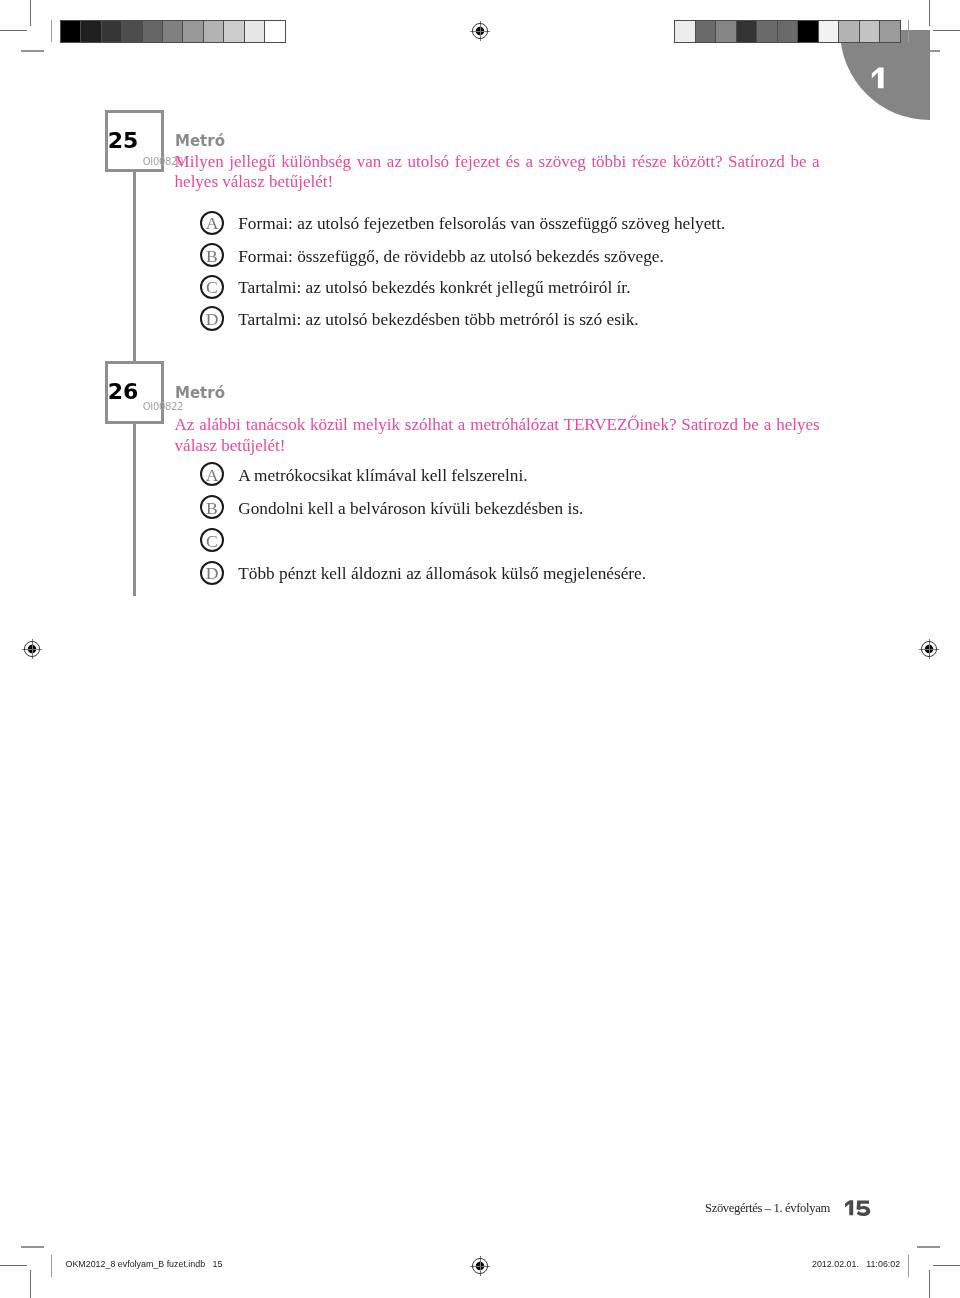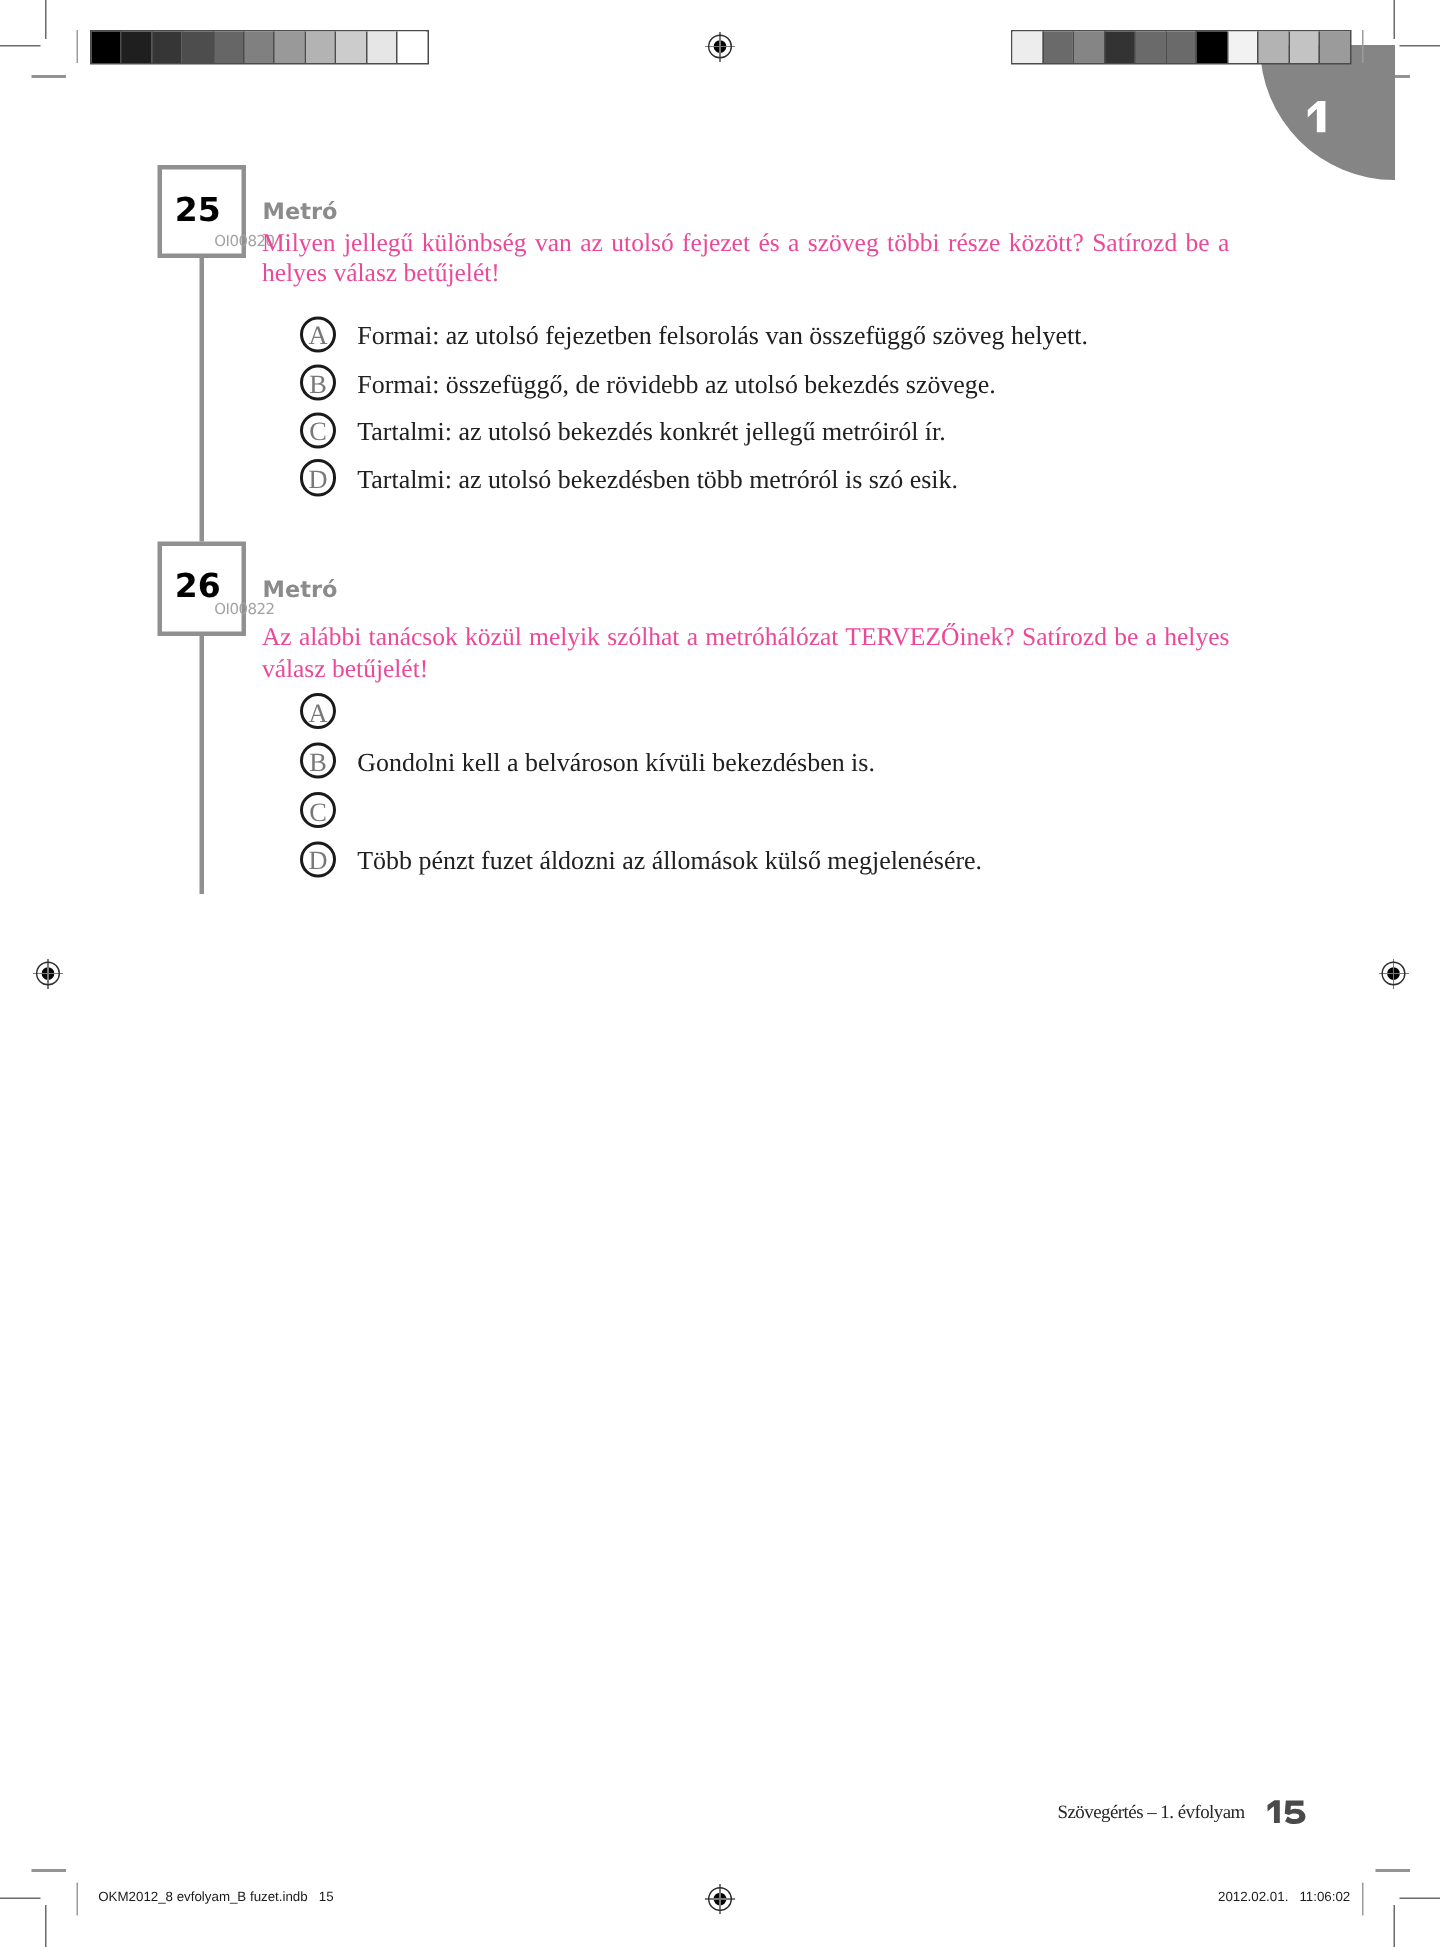--- a/index.html
+++ b/index.html
@@ -28,7 +28,7 @@
 
   
   .qbox{position:absolute;box-sizing:border-box;border:3px solid #909090;background:#fff;
-        text-align:center;}
+        text-align:left;}
   .qnum{font-family:"DejaVu Sans",sans-serif;font-weight:bold;color:#000;}
   .qcode{font-family:"DejaVu Sans",sans-serif;color:#a3a3a3;padding-left:35px;}
   .qstem-line{position:absolute;width:3.3px;background:#909090;}

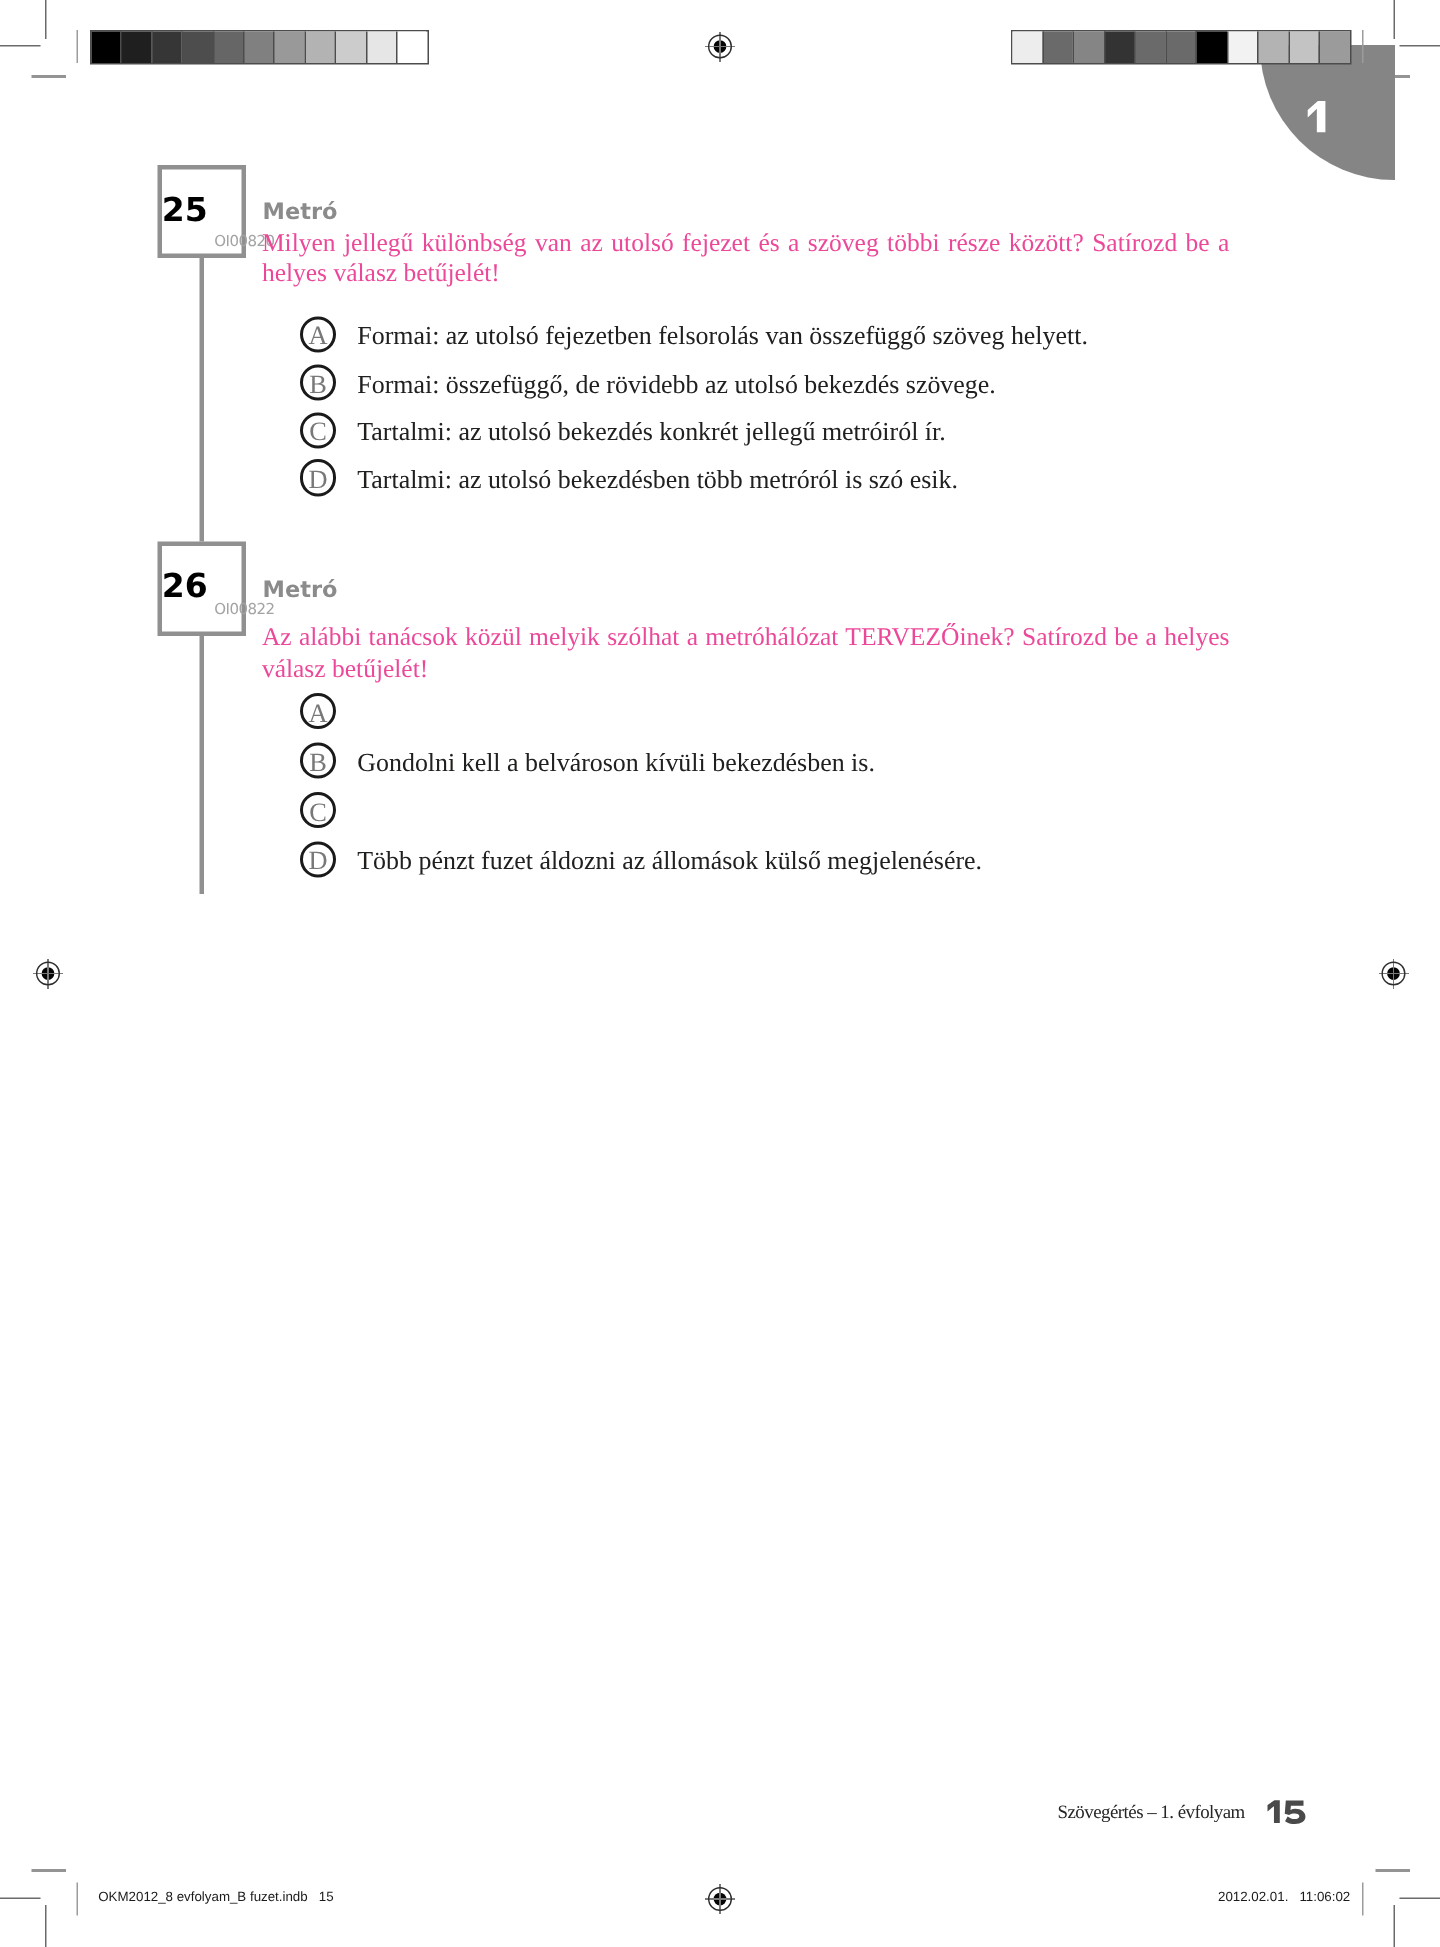--- a/index.html
+++ b/index.html
@@ -179,6 +179,7 @@
 
   <div class="opt" style="left:199.8px;top:463.5px;">
     <span class="optmark" style="width:24.4px;height:24.3px;font-size:17.6px;line-height:18px;padding-top:1px;margin-top:-1.5px;">A</span>
+    <span class="opttext" style="margin-left:14px;font-size:17.3px;line-height:23px;">A metrókocsikat klímával kell felszerelni.</span>
   </div>
   <div class="opt" style="left:199.8px;top:496.6px;">
     <span class="optmark" style="width:24.4px;height:24.3px;font-size:17.6px;line-height:18px;padding-top:1px;margin-top:-1.5px;">B</span>

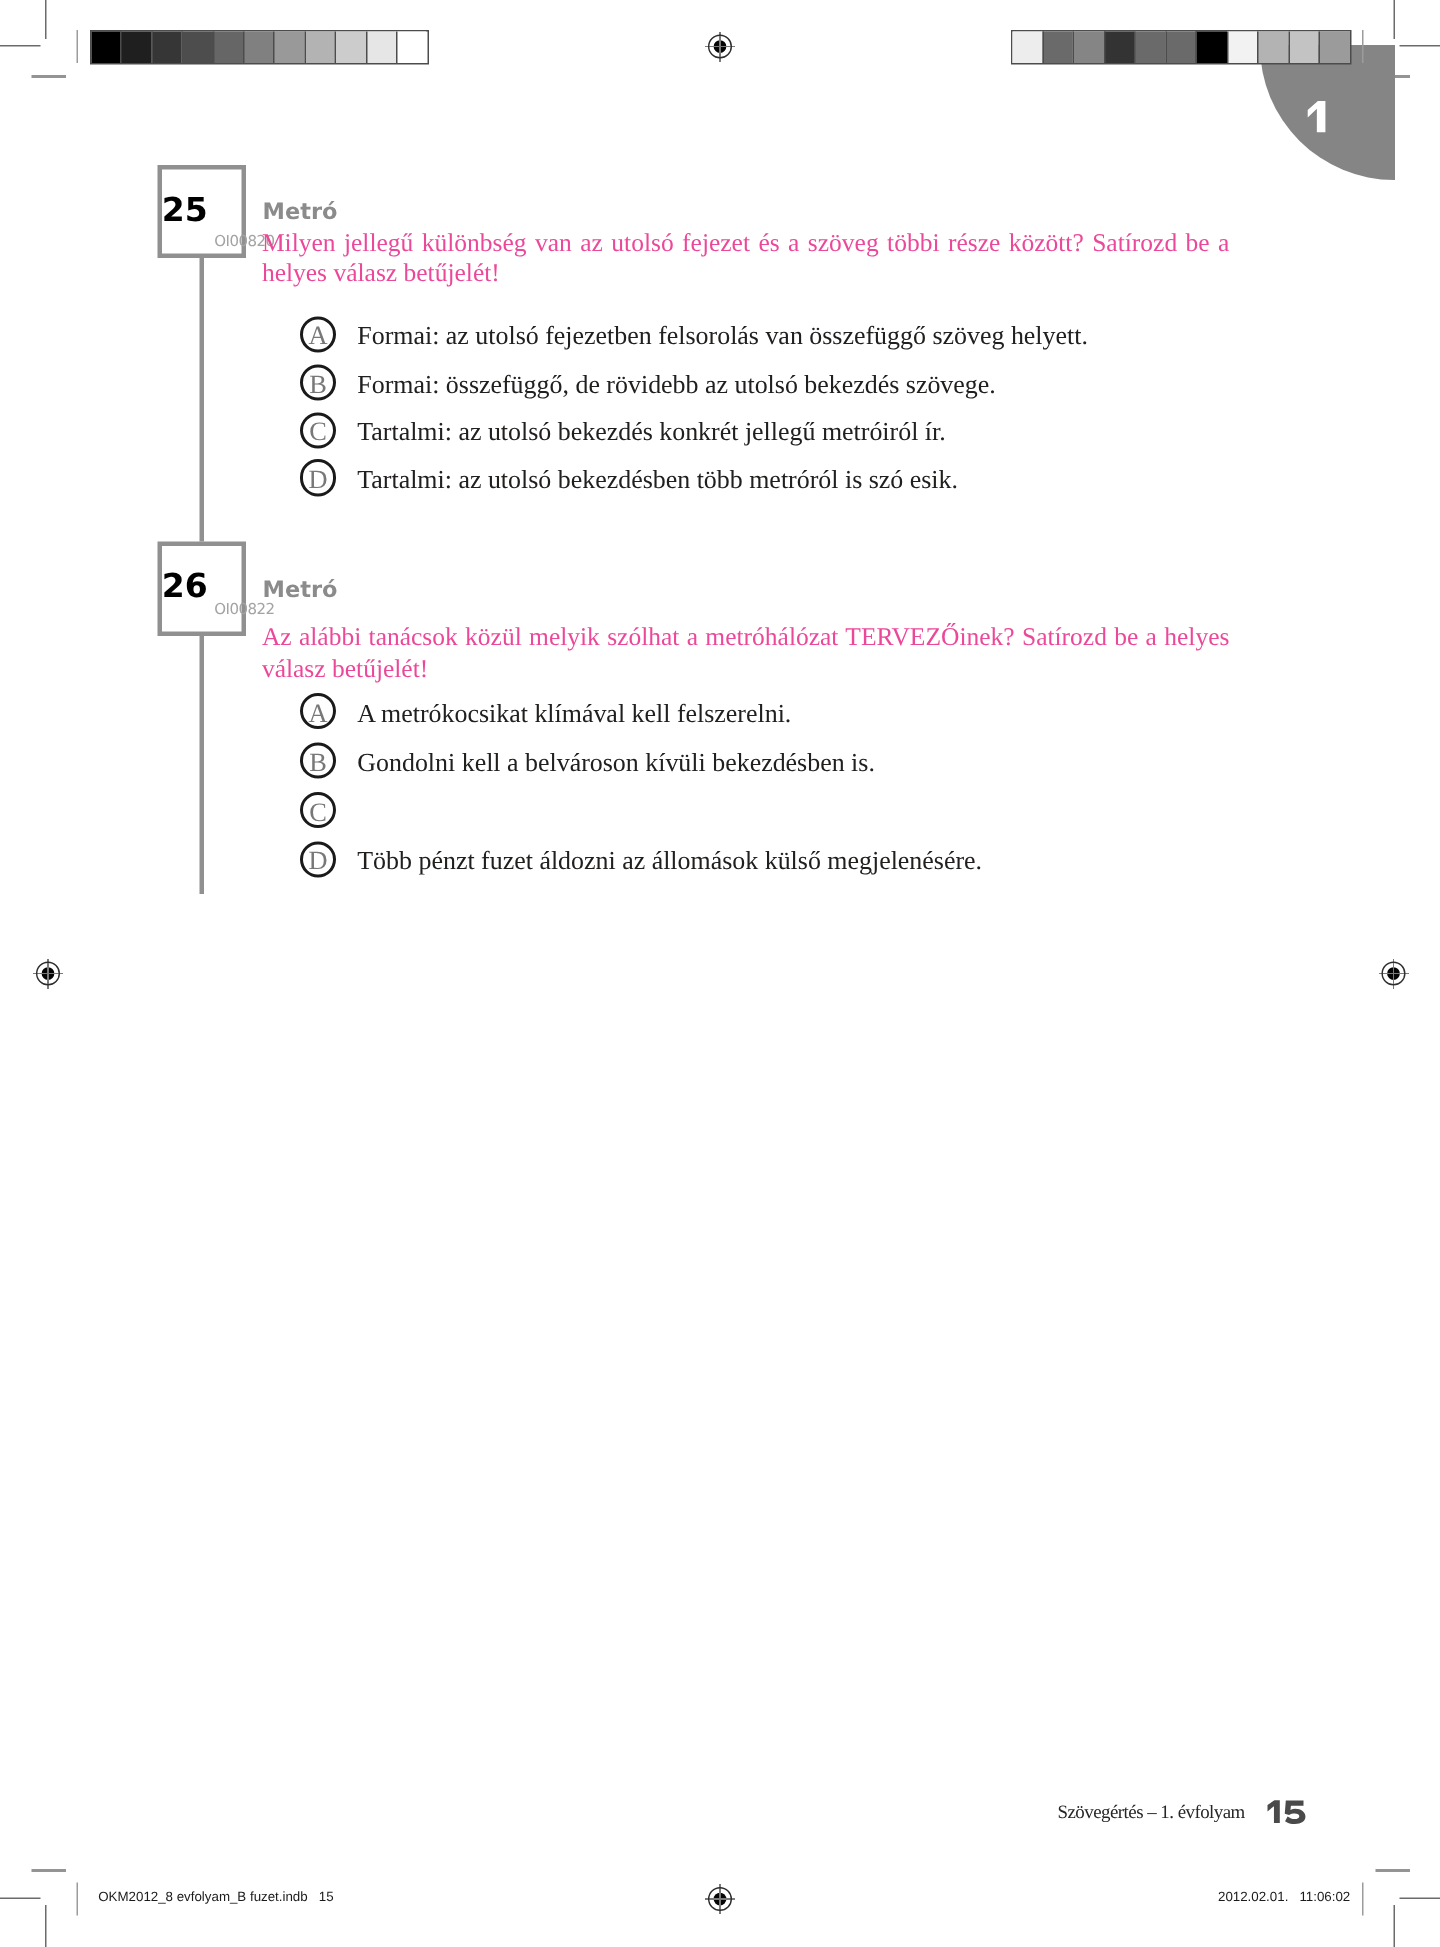--- a/index.html
+++ b/index.html
@@ -190,7 +190,7 @@
   </div>
   <div class="opt" style="left:199.8px;top:562px;">
     <span class="optmark" style="width:24.4px;height:24.3px;font-size:17.6px;line-height:18px;padding-top:1px;margin-top:-1.5px;">D</span>
-    <span class="opttext" style="margin-left:14px;font-size:17.3px;line-height:23px;">Több pénzt fuzet áldozni az állomások külső megjelenésére.</span>
+    <span class="opttext" style="margin-left:14px;font-size:17.3px;line-height:23px;">Több pénzt kell áldozni az állomások külső megjelenésére.</span>
   </div>
 </div>
 

